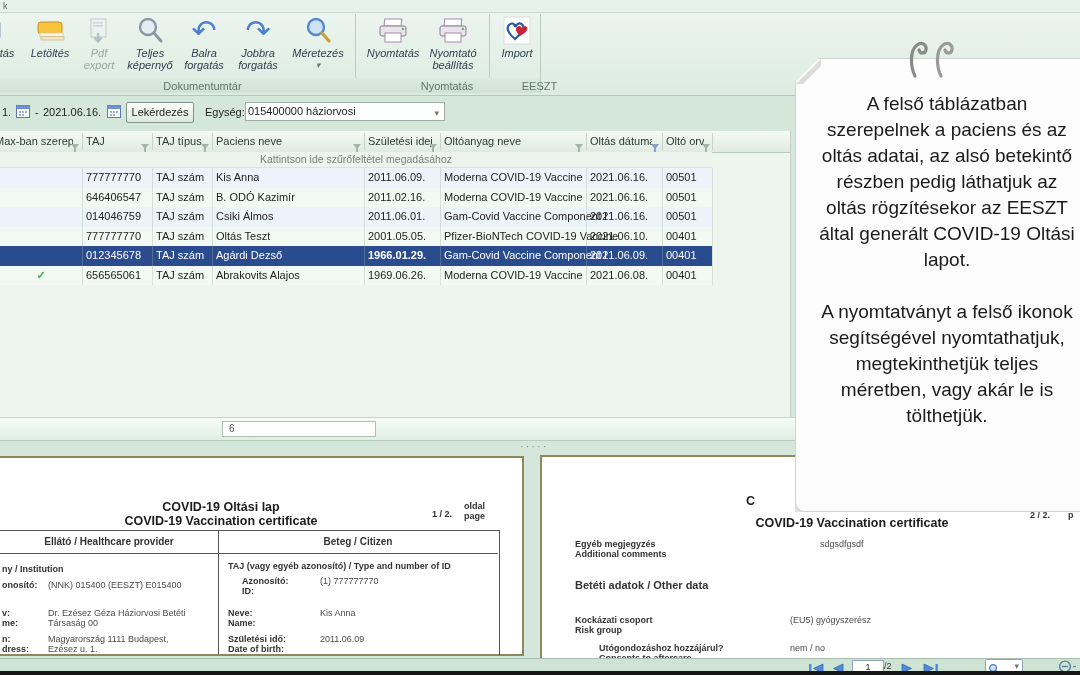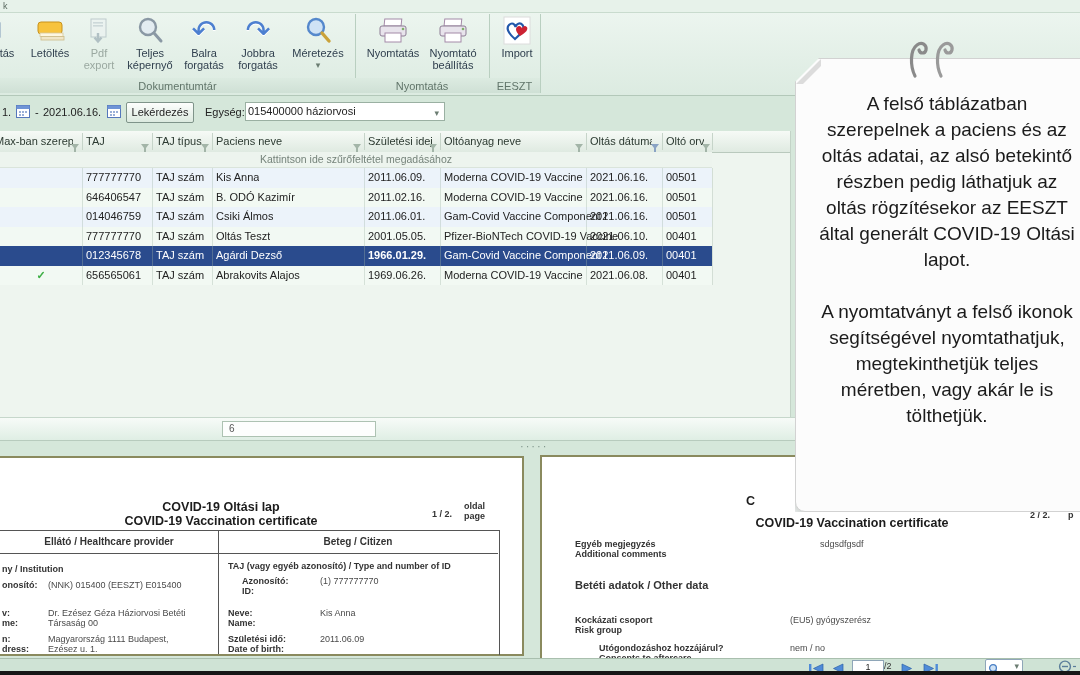--- a/index.html
+++ b/index.html
@@ -16,7 +16,7 @@
   .rgrouplabel{font-size:11px;color:#61756a;text-align:center;top:66px;height:14px;line-height:14px;}
   .rbtn{top:2px;width:54px;height:62px;display:flex;flex-direction:column;align-items:center;cursor:default;}
   .rbtn .ric{height:32px;display:flex;align-items:center;justify-content:center;}
-  .rlab{font-size:11px;line-height:12px;color:#31404f;text-align:center;white-space:nowrap;}
+  .rlab{font-size:11px;line-height:12px;color:#31404f;text-align:center;white-space:nowrap;font-style:italic;}
   .disabled .rlab{color:#9aa8a0;}
   .rotglyph{font-size:30px;line-height:30px;color:#4c7fd0;text-shadow:0 1px 0 #fff;}
   

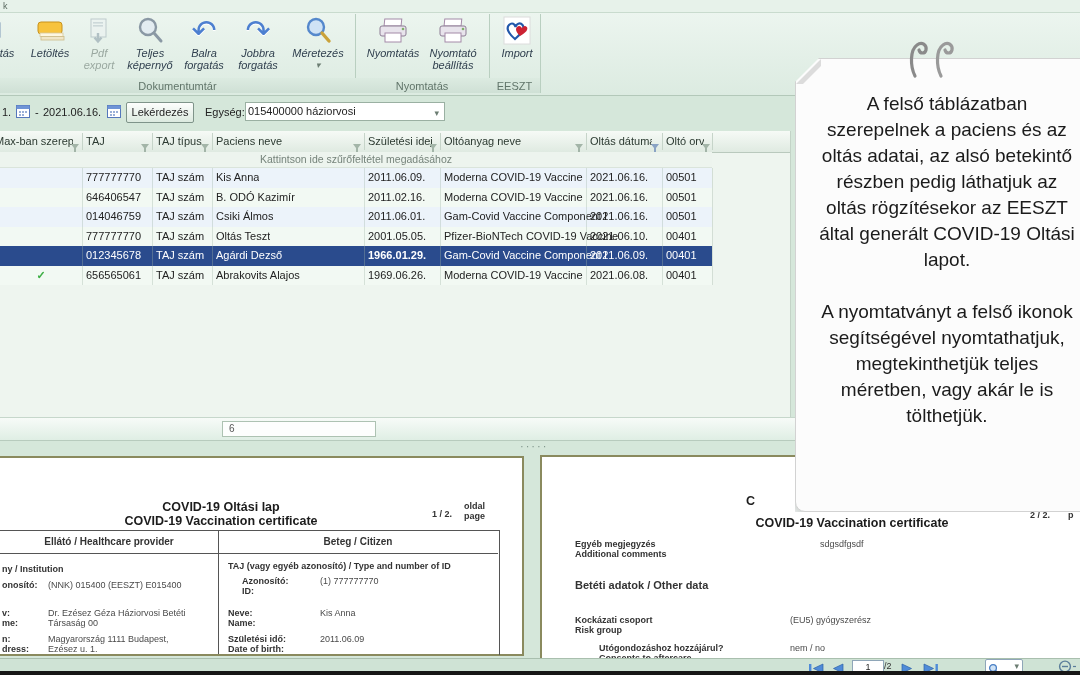--- a/index.html
+++ b/index.html
@@ -13,7 +13,7 @@
     border-bottom:1px solid #b3c8b9;}
   .rgroupbox{top:1px;height:79px;border-right:1px solid #b9cfc0;}
   .rlabelstrip{left:0;top:65px;width:540px;height:15px;background:linear-gradient(#dcebe1,#cfe0d5);}
-  .rgrouplabel{font-size:11px;color:#61756a;text-align:center;top:66px;height:14px;line-height:14px;}
+  .rgrouplabel{font-size:11px;color:#61756a;text-align:center;top:66px;height:14px;line-height:14px;padding-left:25px;}
   .rbtn{top:2px;width:54px;height:62px;display:flex;flex-direction:column;align-items:center;cursor:default;}
   .rbtn .ric{height:32px;display:flex;align-items:center;justify-content:center;}
   .rlab{font-size:11px;line-height:12px;color:#31404f;text-align:center;white-space:nowrap;font-style:italic;}

